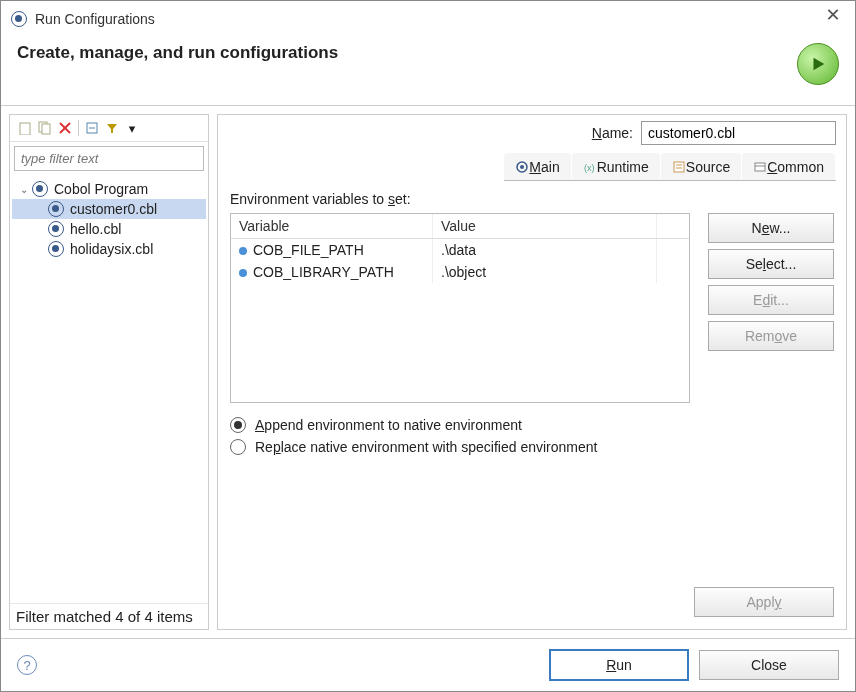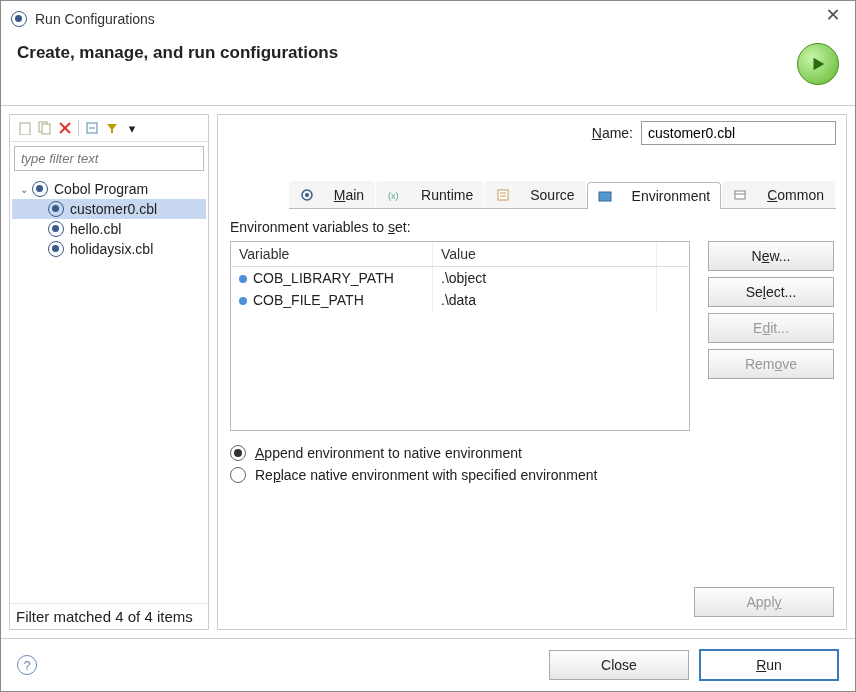--- a/index.html
+++ b/index.html
@@ -34,7 +34,7 @@
 .name-row label .ul { text-decoration: underline; }
 .name-row input { flex: 1; padding: 3px 6px; border: 1px solid #999; font-size: 14px; }
 .tabs { display: flex; border-bottom: 1px solid #bbb; position: relative; }
-.tab { display: flex; align-items: center; gap: 20px; padding: 5px 10px; border: 1px solid transparent; border-bottom: none; font-size: 14px; cursor: pointer; background: #f5f5f5; margin-right: 1px; border-radius: 4px 4px 0 0; margin-top: 28px; }
+.tab { display: flex; align-items: center; gap: 0; padding: 5px 10px; border: 1px solid transparent; border-bottom: none; font-size: 14px; cursor: pointer; background: #f5f5f5; margin-right: 1px; border-radius: 4px 4px 0 0; }
 .tab.active { background: #fff; border-color: #bbb; position: relative; top: 1px; }
 .tab .ul { text-decoration: underline; }
 .tab-icon { width: 14px; height: 14px; display: inline-flex; align-items: center; justify-content: center; }

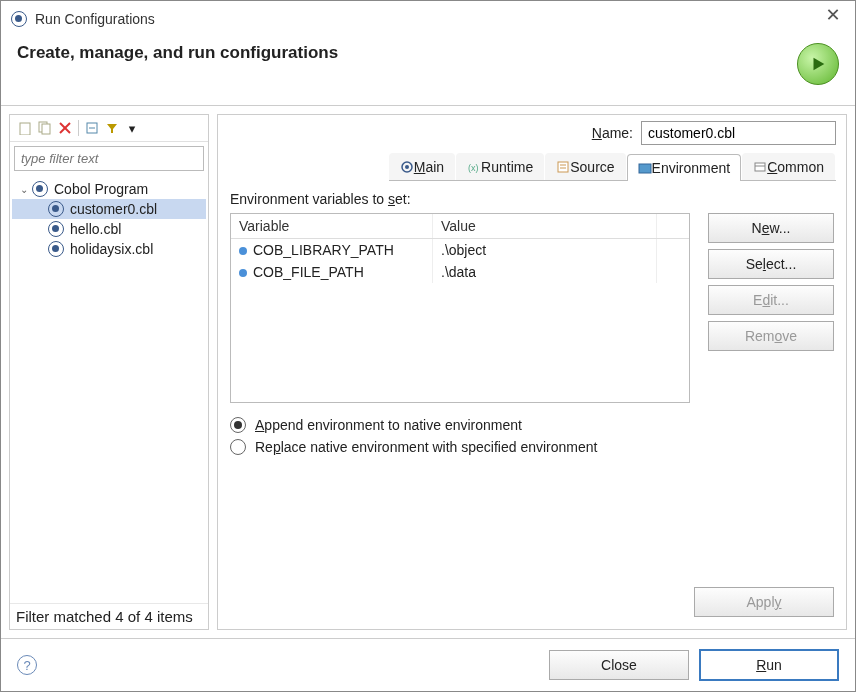--- a/index.html
+++ b/index.html
@@ -176,14 +176,6 @@
           </span>
         <span>Source</span>
       </div>
-      <div class="tab active">
-        <span class="tab-icon">
-            <svg width="14" height="14">
-              <rect x="1" y="3" width="12" height="9" fill="#59c" stroke="#369"></rect>
-            </svg>
-          </span>
-        <span>Environment</span>
-      </div>
       <div class="tab">
         <span class="tab-icon">
             <svg width="14" height="14">

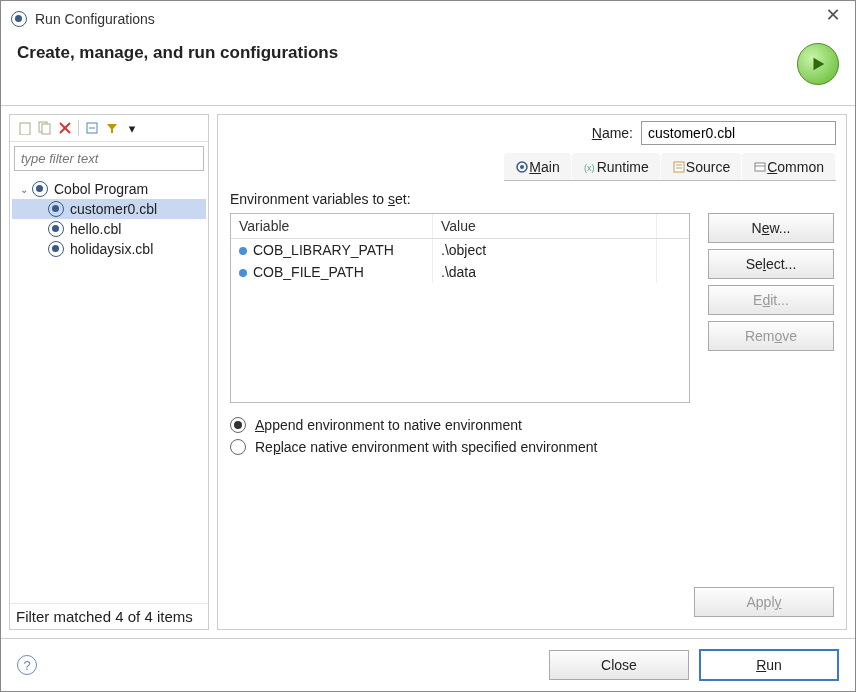--- a/index.html
+++ b/index.html
@@ -208,13 +208,13 @@
             </thead>
             <tbody>
               <tr>
-                <td><span class="dot"></span><span>COB_LIBRARY_PATH</span></td>
-                <td>.\object</td>
+                <td><span class="dot"></span><span>COB_FILE_PATH</span></td>
+                <td>.\data</td>
                   <td></td>
               </tr>
               <tr>
-                <td><span class="dot"></span><span>COB_FILE_PATH</span></td>
-                <td>.\data</td>
+                <td><span class="dot"></span><span>COB_LIBRARY_PATH</span></td>
+                <td>.\object</td>
                   <td></td>
               </tr>
             </tbody>

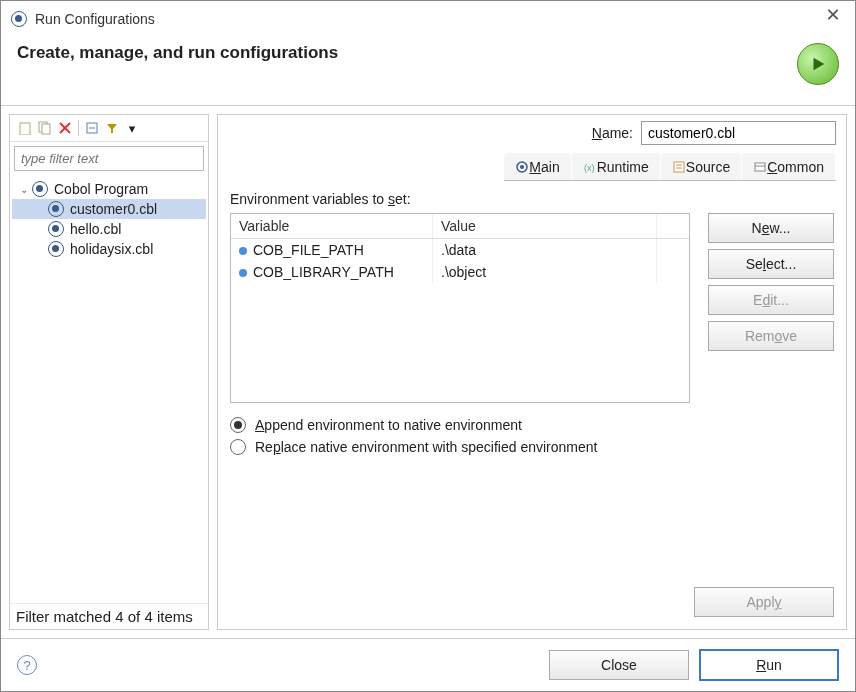--- a/index.html
+++ b/index.html
@@ -249,8 +249,8 @@
 <div class="footer">
   <span class="help-icon">?</span>
   <span class="footer-spacer"></span>
+  <div class="btn primary"><span></span><span class="ul">R</span><span>un</span></div>
   <div class="btn">Close</div>
-  <div class="btn primary"><span></span><span class="ul">R</span><span>un</span></div>
 </div>
 
 </body></html>

